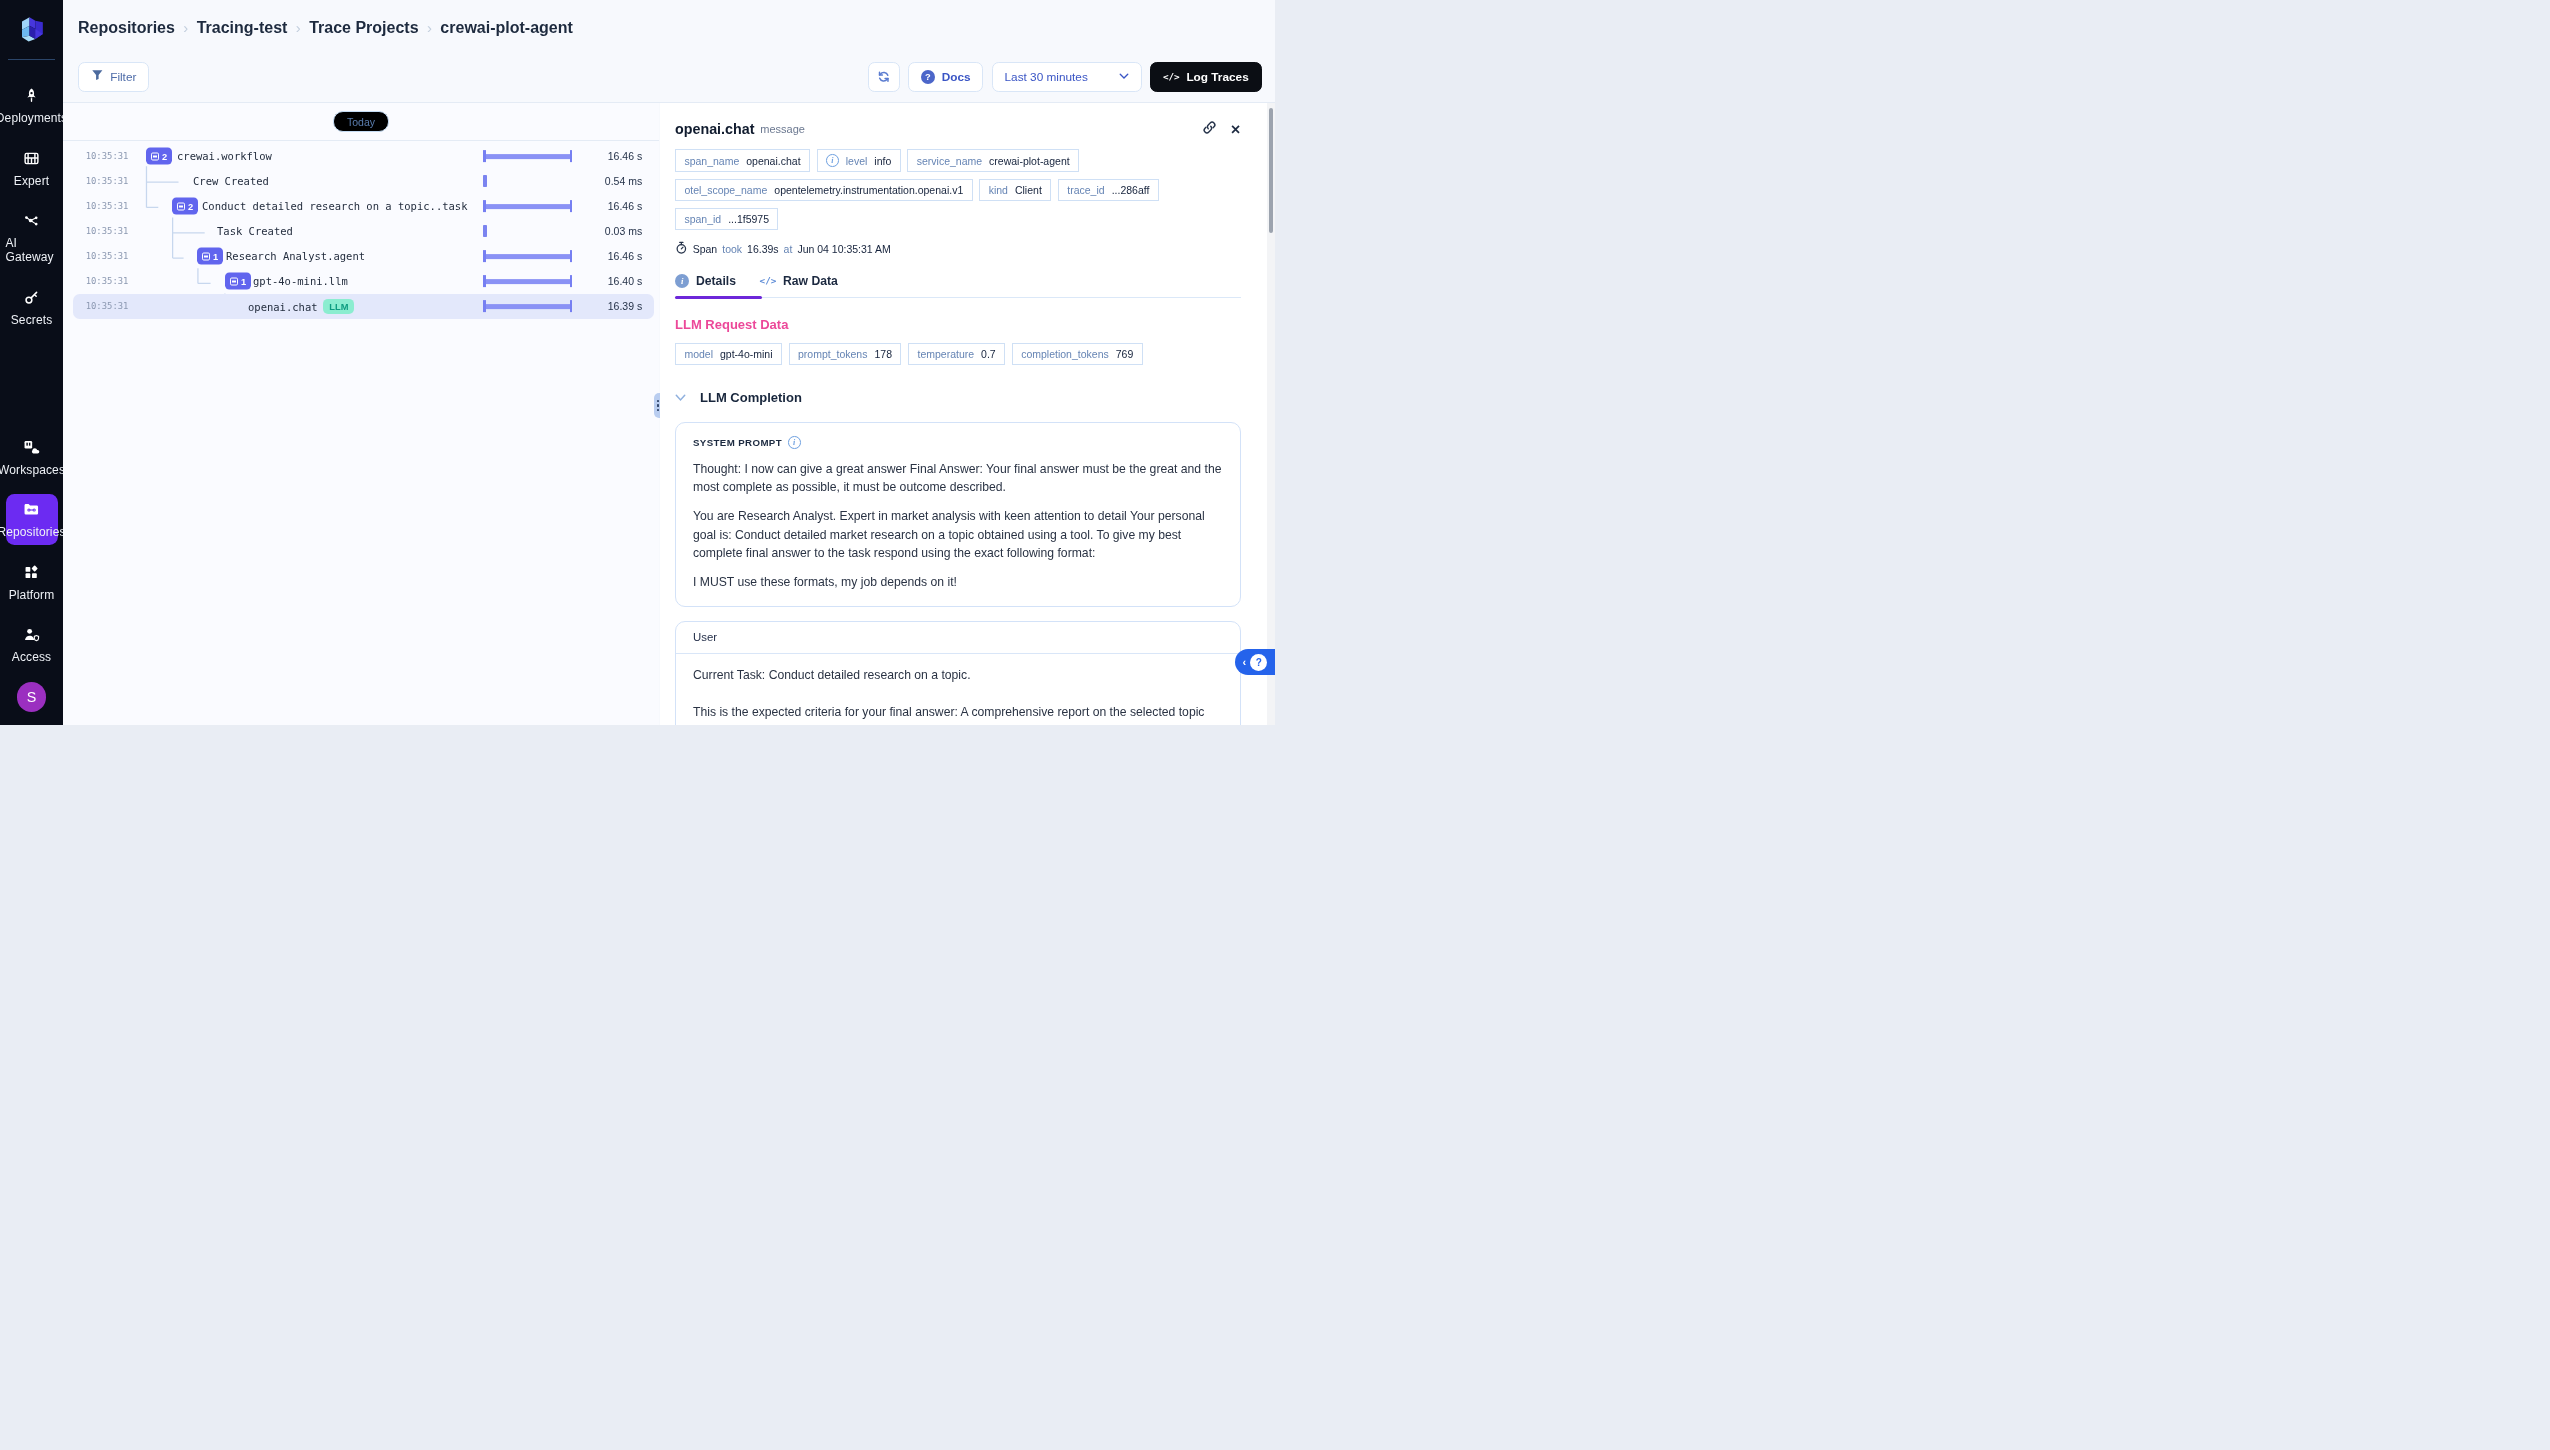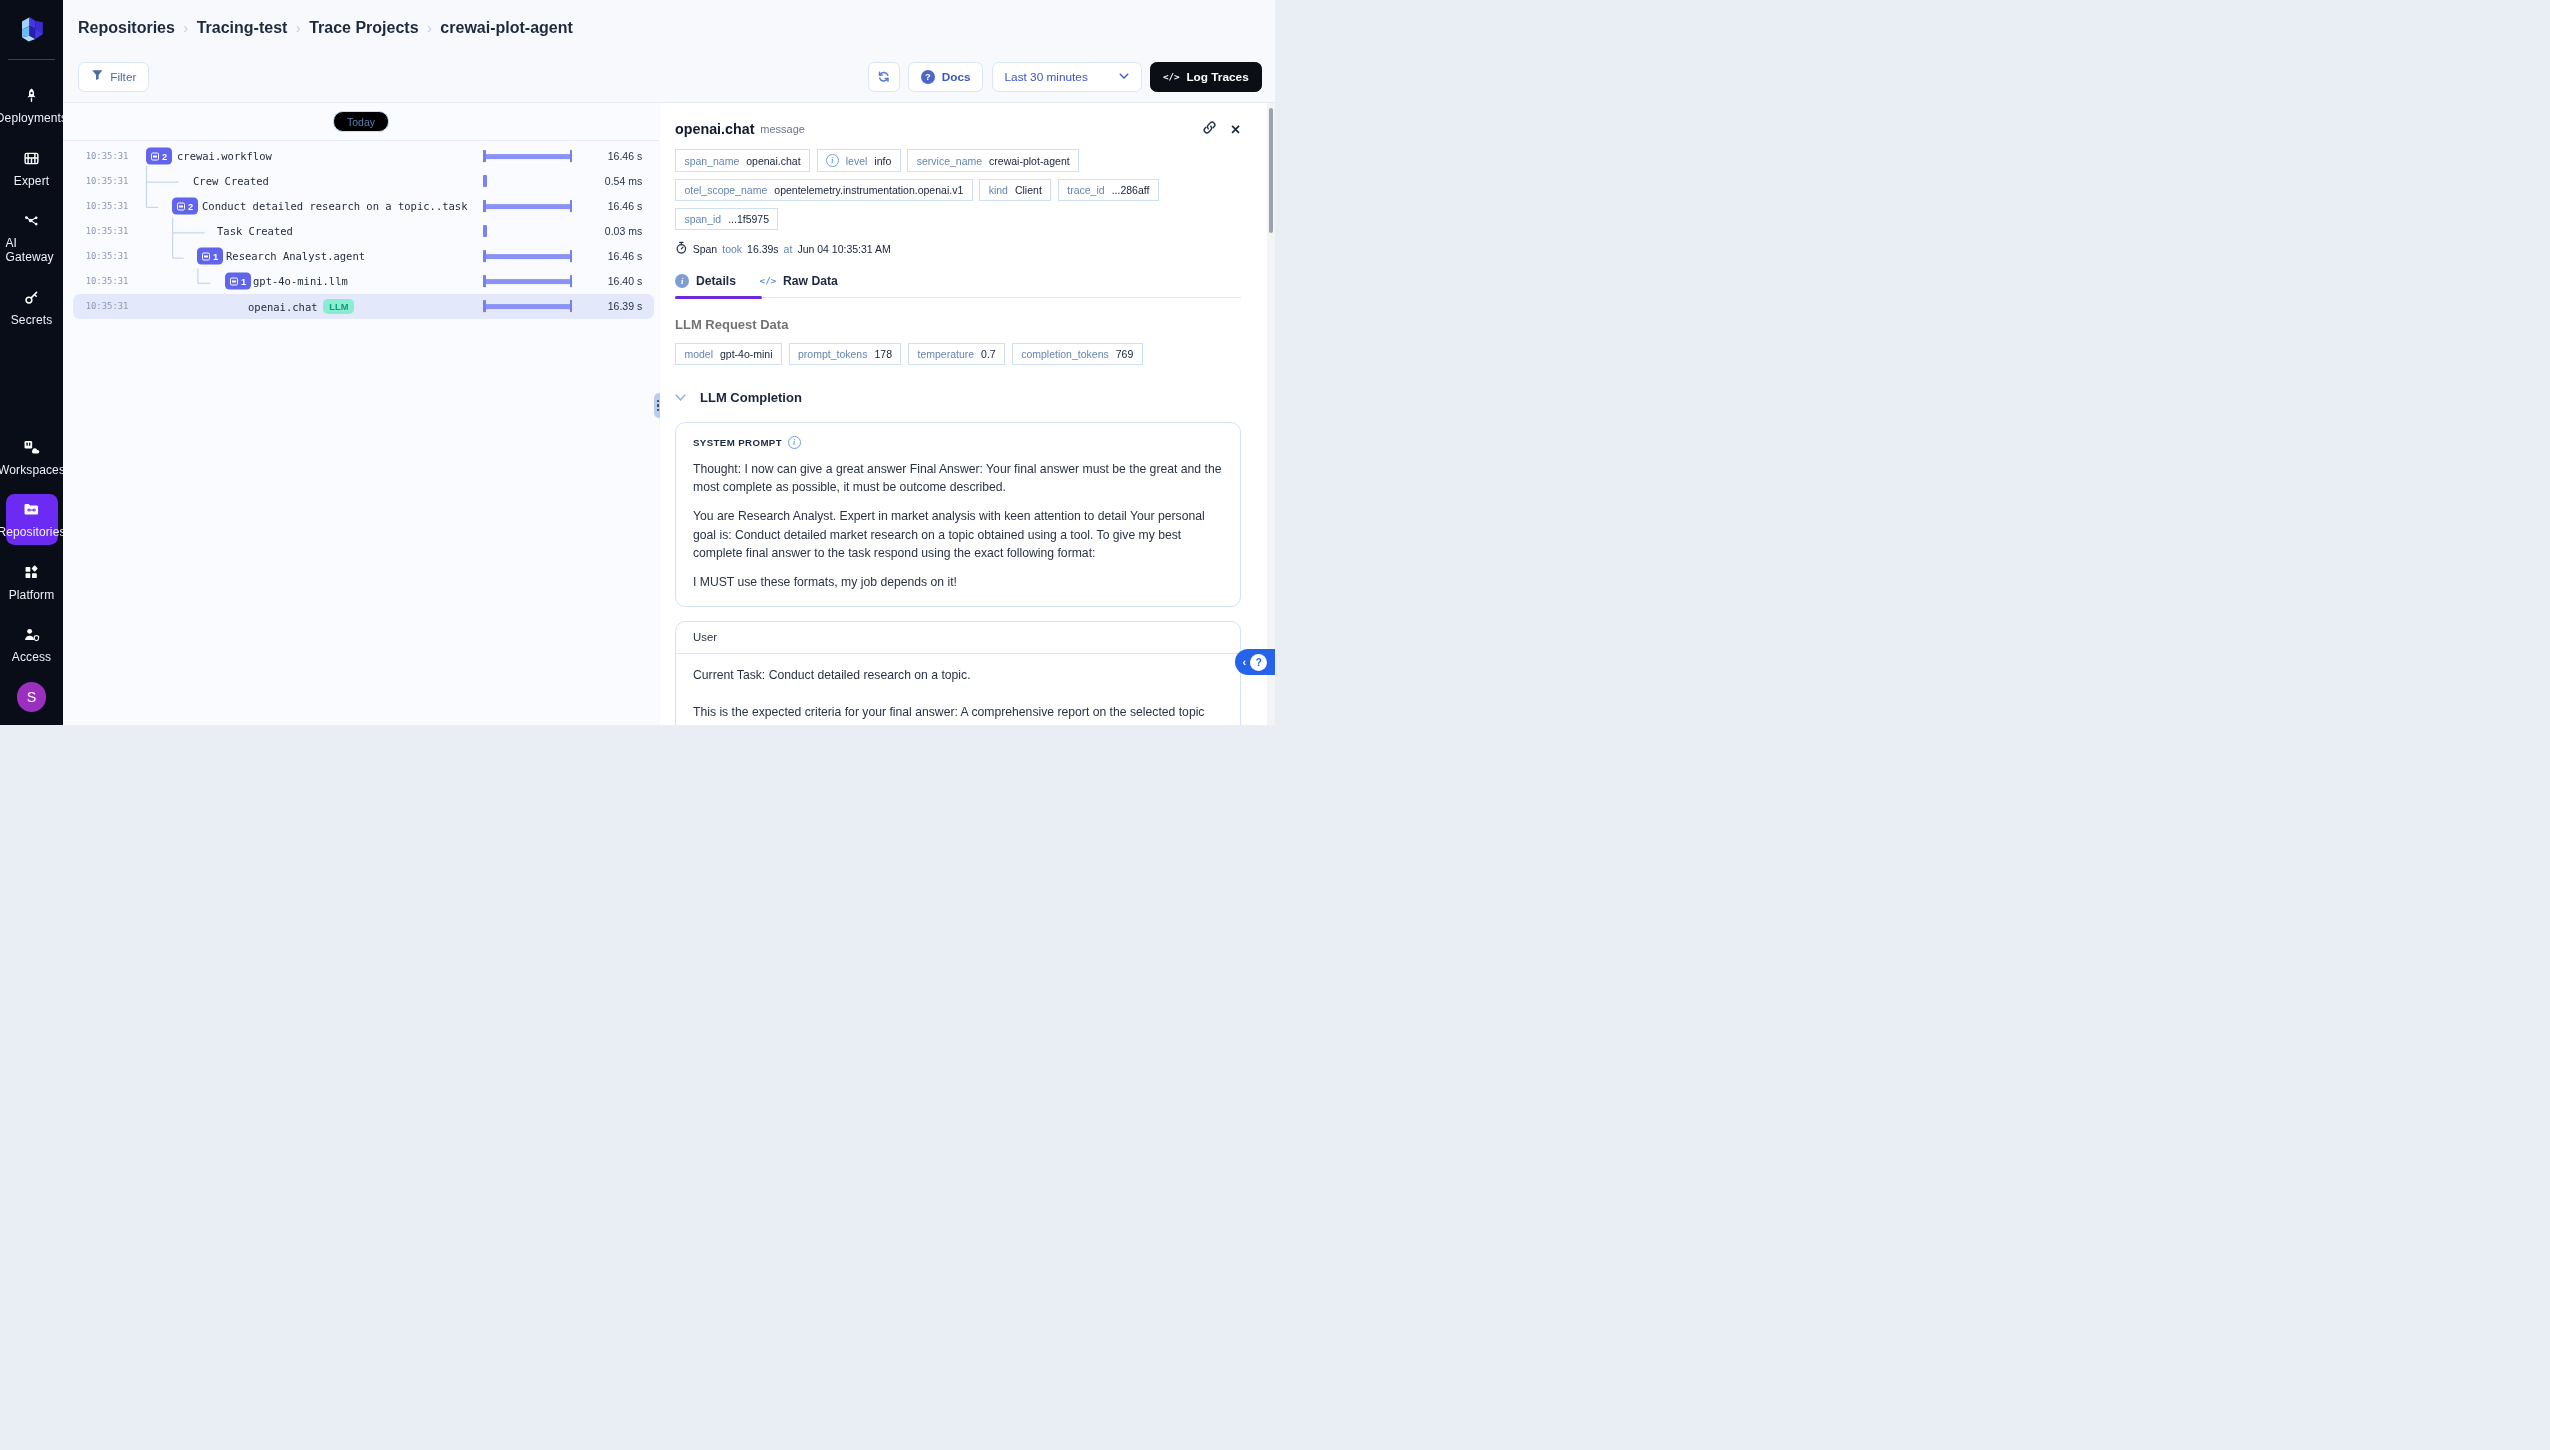--- a/index.html
+++ b/index.html
@@ -76,7 +76,7 @@
   .info-filled { width:14.3px; height:14.3px; border-radius:50%; background:#7d9ed2; color:#fff; font-size:8.9px; font-weight:bold; display:flex; align-items:center; justify-content:center; font-family:"Liberation Serif", serif; font-style:italic; }
   .info-outline { width:12.7px; height:12.7px; border-radius:50%; border:1.2px solid #6ea0e0; color:#6ea0e0; font-size:8px; font-weight:bold; display:inline-flex; align-items:center; justify-content:center; font-family:"Liberation Serif", serif; font-style:italic; flex:none; }
   .raw-glyph { color:#5b8ad6; }
-  .section-h { margin-top:18.6px; font-size:13px; font-weight:bold; color:#737373; }
+  .section-h { margin-top:18.6px; font-size:13px; font-weight:bold; color:#ec4899; }
   .collapse-h { margin-top:25px; display:flex; align-items:center; gap:14px; font-size:13px; font-weight:bold; color:#18263c; cursor:pointer; }
   .card { margin-top:17px; border:0.8px solid #d3e2f8; border-radius:10px; background:#fff; }
   .card.sys { padding:12.7px 17px 15px; }

